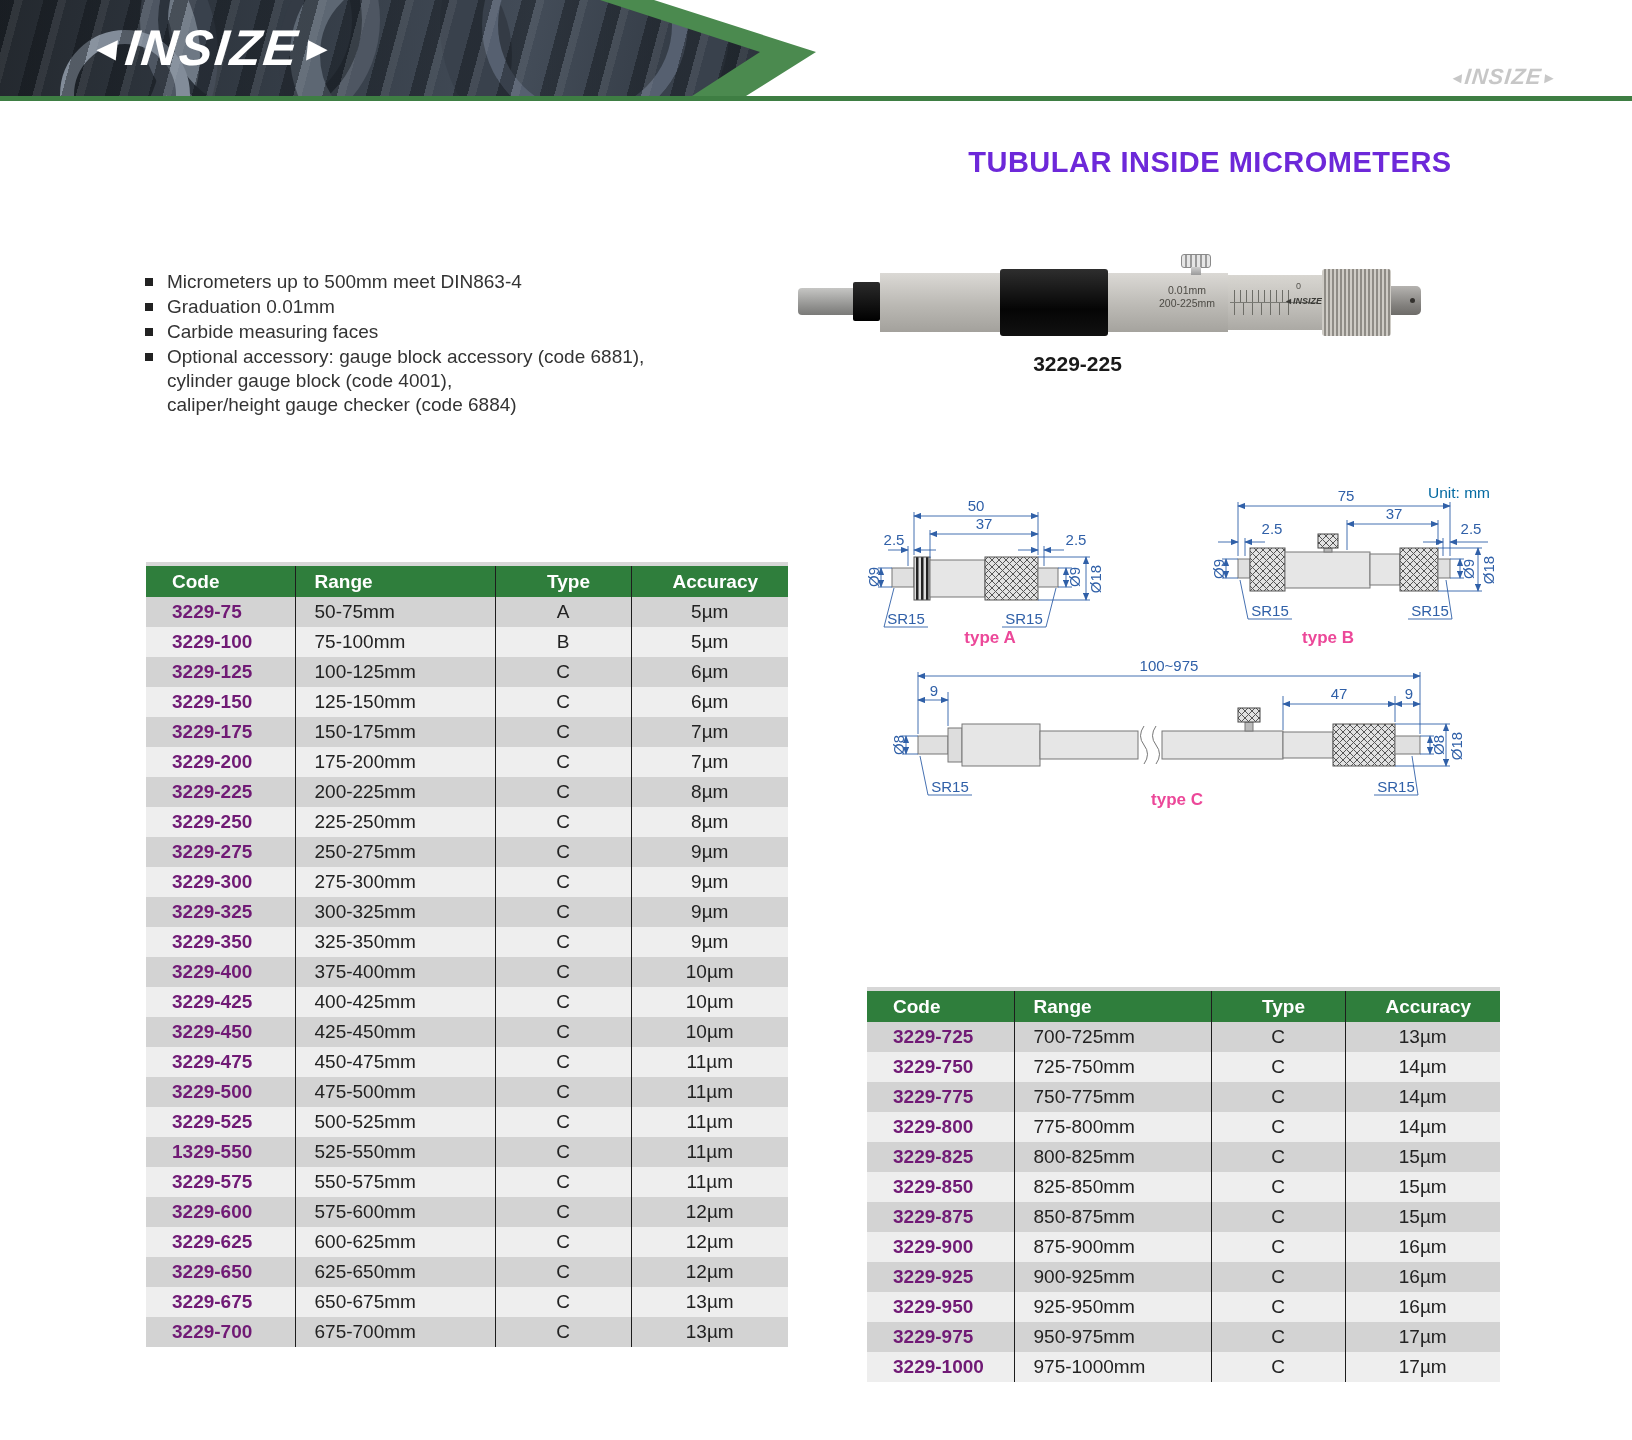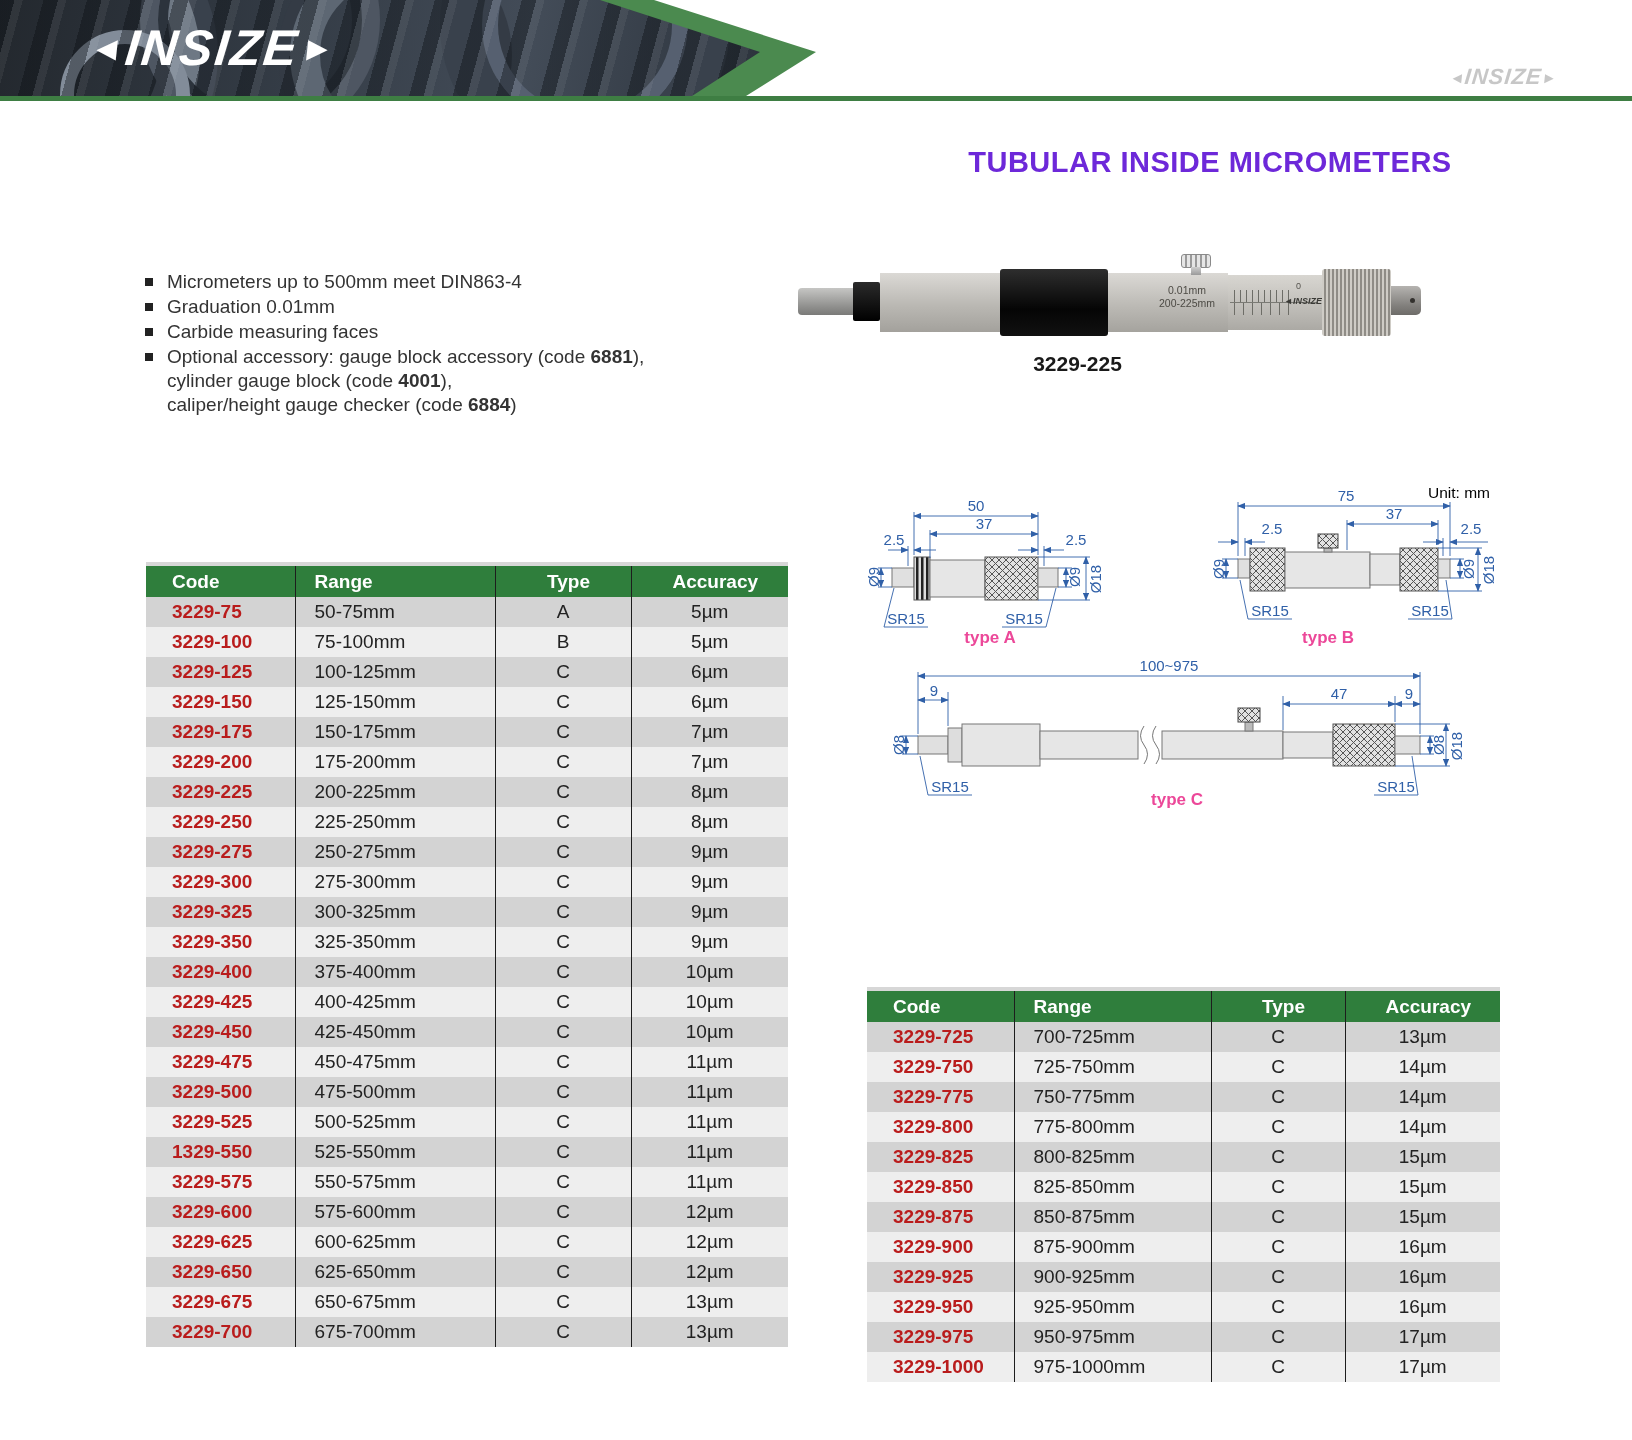--- a/index.html
+++ b/index.html
@@ -36,7 +36,7 @@
   .features { position:absolute; left:143px; top:270px; width:620px; font-size:19px; color:#333; }
   .feat { display:flex; margin-bottom:1px; line-height:24px; }
   .sq { flex:none; width:8px; height:8px; background:#222; margin:8px 14px 0 2px; }
-  .feat b { font-weight:bold;text-align:right; }
+  .feat b { font-weight:normal;text-align:right; }
 
   
   .photo { position:absolute; left:795px; top:250px; width:635px; height:100px; }

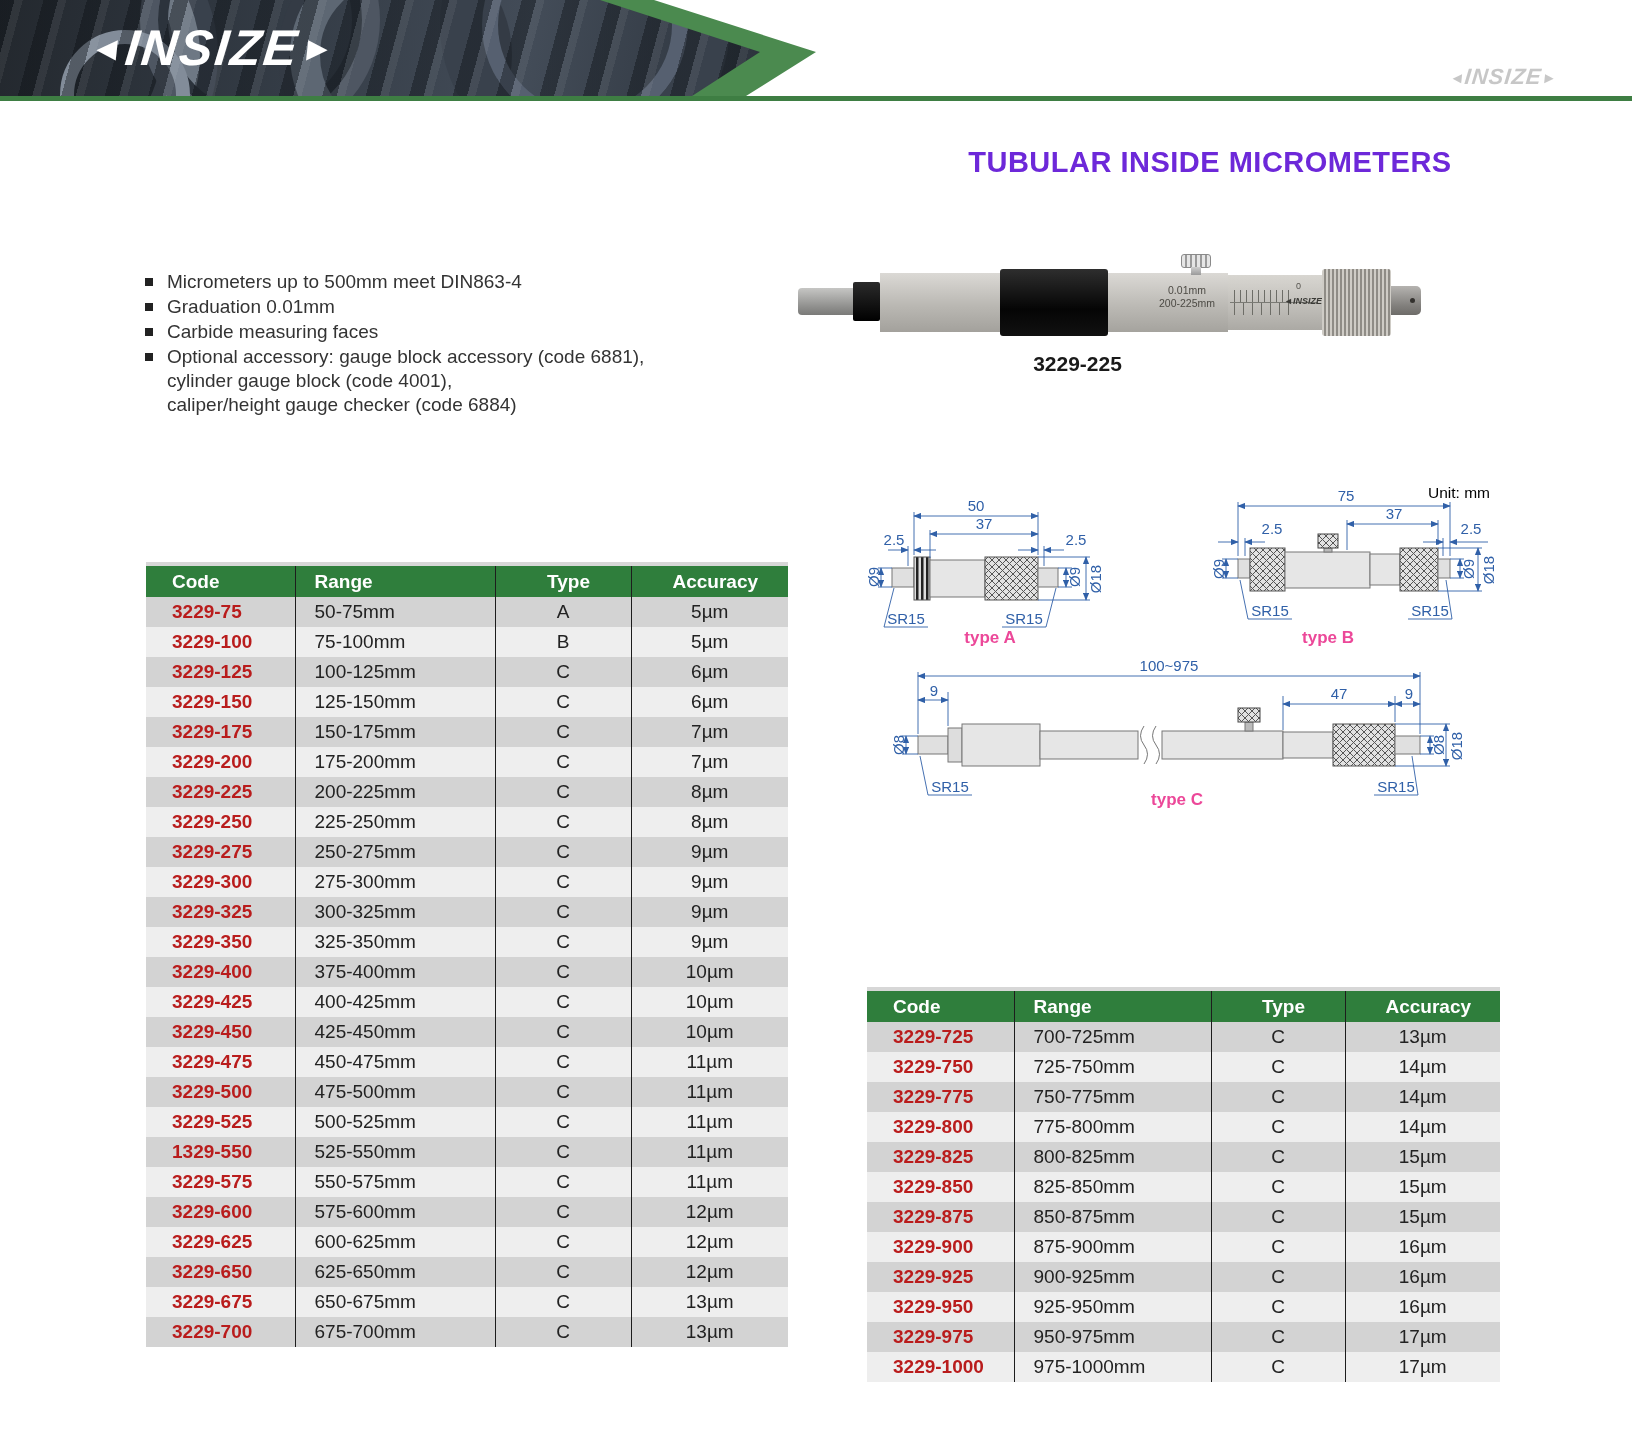--- a/index.html
+++ b/index.html
@@ -68,7 +68,7 @@
     font-size:21px; font-weight:bold; color:#1a1a1a; }
 
   
-  .unit { position:absolute; left:1428px; top:484px; font-size:15.5px; color:#000000; }
+  .unit { position:absolute; left:1428px; top:484px; font-size:15.5px; color:#0369a1; }
   .dg { position:absolute; }
   .dglabel { position:absolute; text-align:center; font-size:17px; font-weight:bold; color:#ec4899; }
   .dg text { font-size:15px; fill:#3060a8; font-family:"Liberation Sans",sans-serif; }

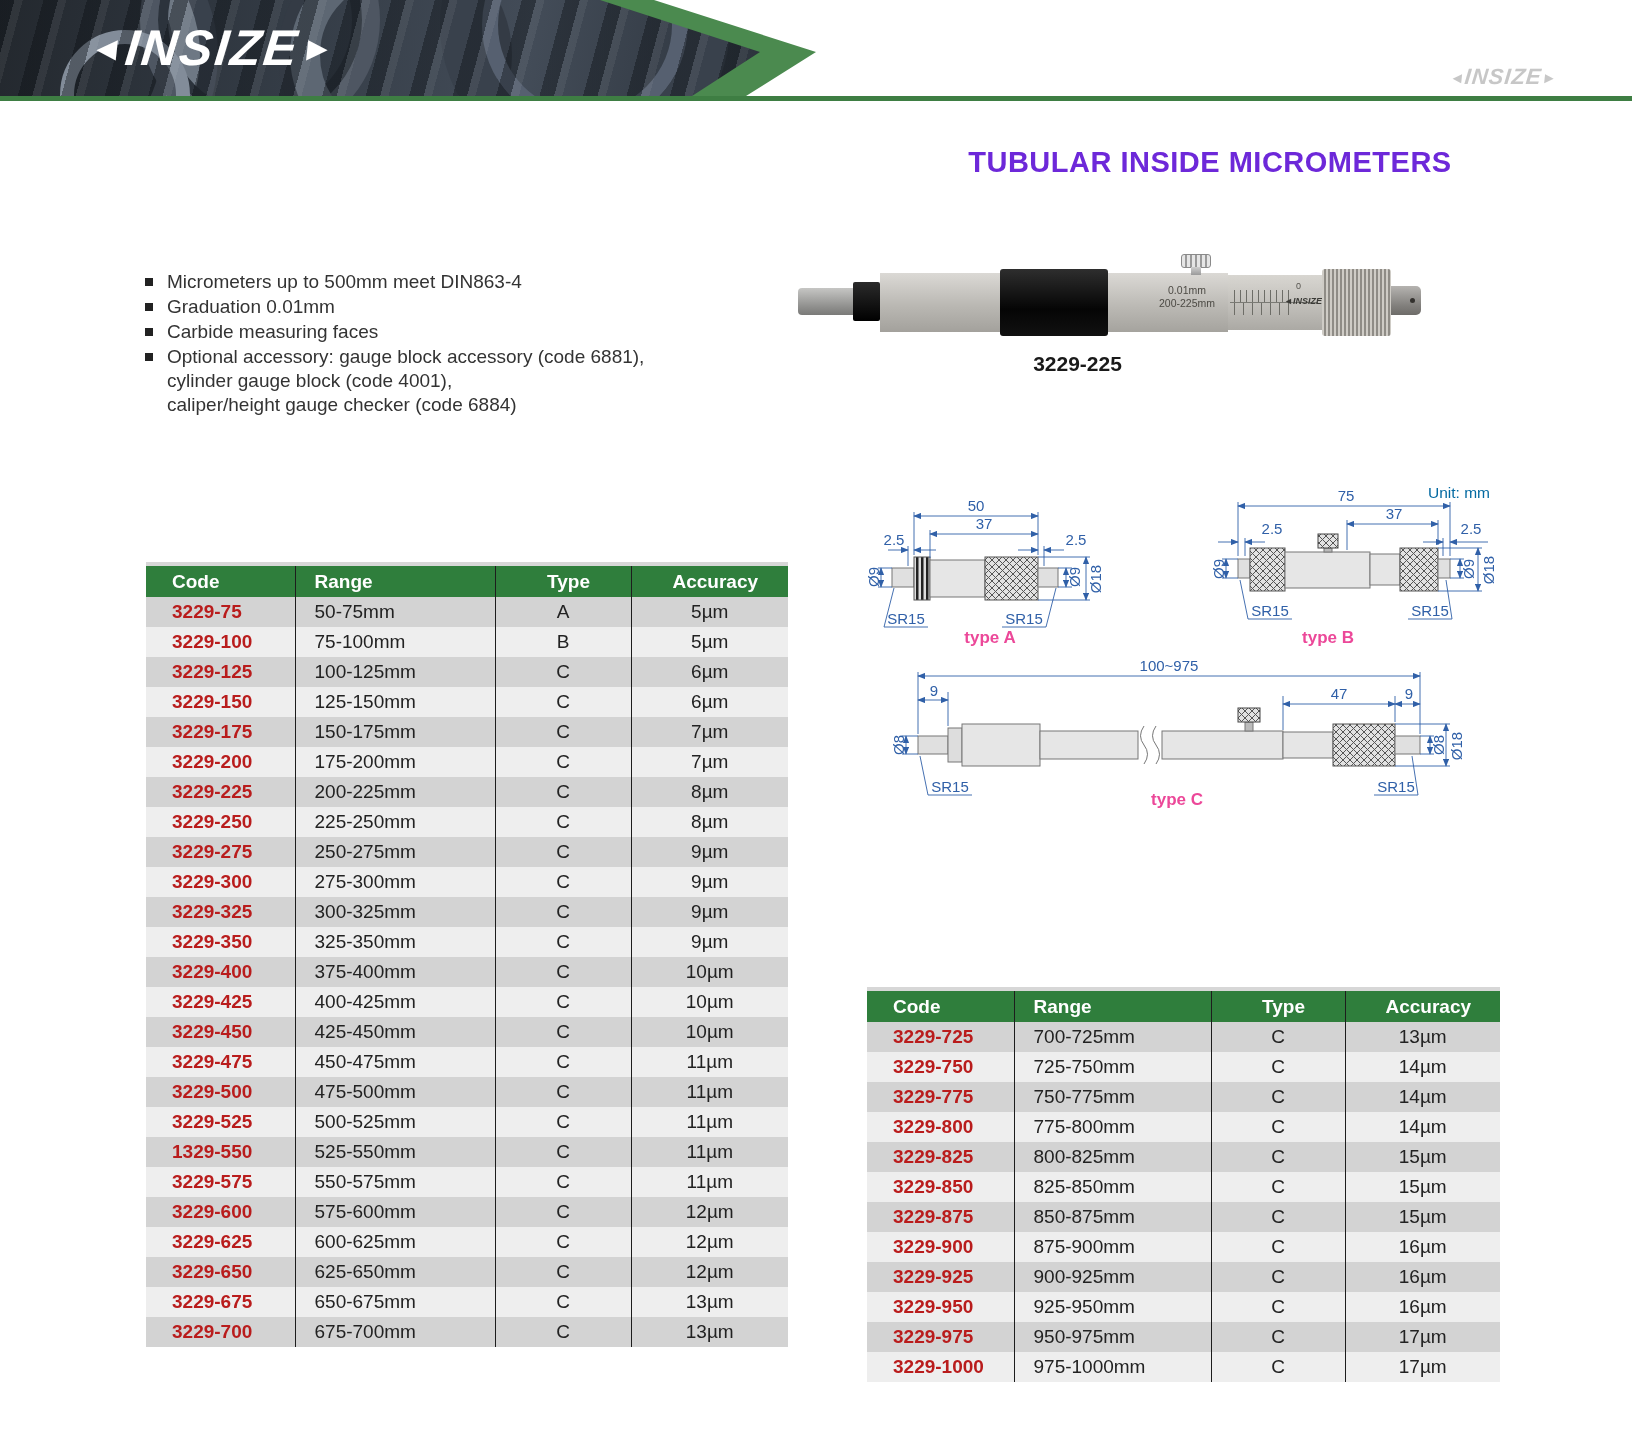--- a/index.html
+++ b/index.html
@@ -85,7 +85,7 @@
   table.spec th:nth-child(2), table.spec td.c1 { text-align:left; padding-left:19px; }
   table.spec th:nth-child(3), table.spec td.c2,
   table.spec th:nth-child(4), table.spec td.c3 { text-align:center; }
-  td.c0 { font-weight:bold; color:#b91c1c; }
+  td.c0 { font-weight:bold; color:#701a75; }
   .tL { left:146px; top:566px; width:642px; }
   .tR { left:867px; top:991px; width:633px; }
 </style>

